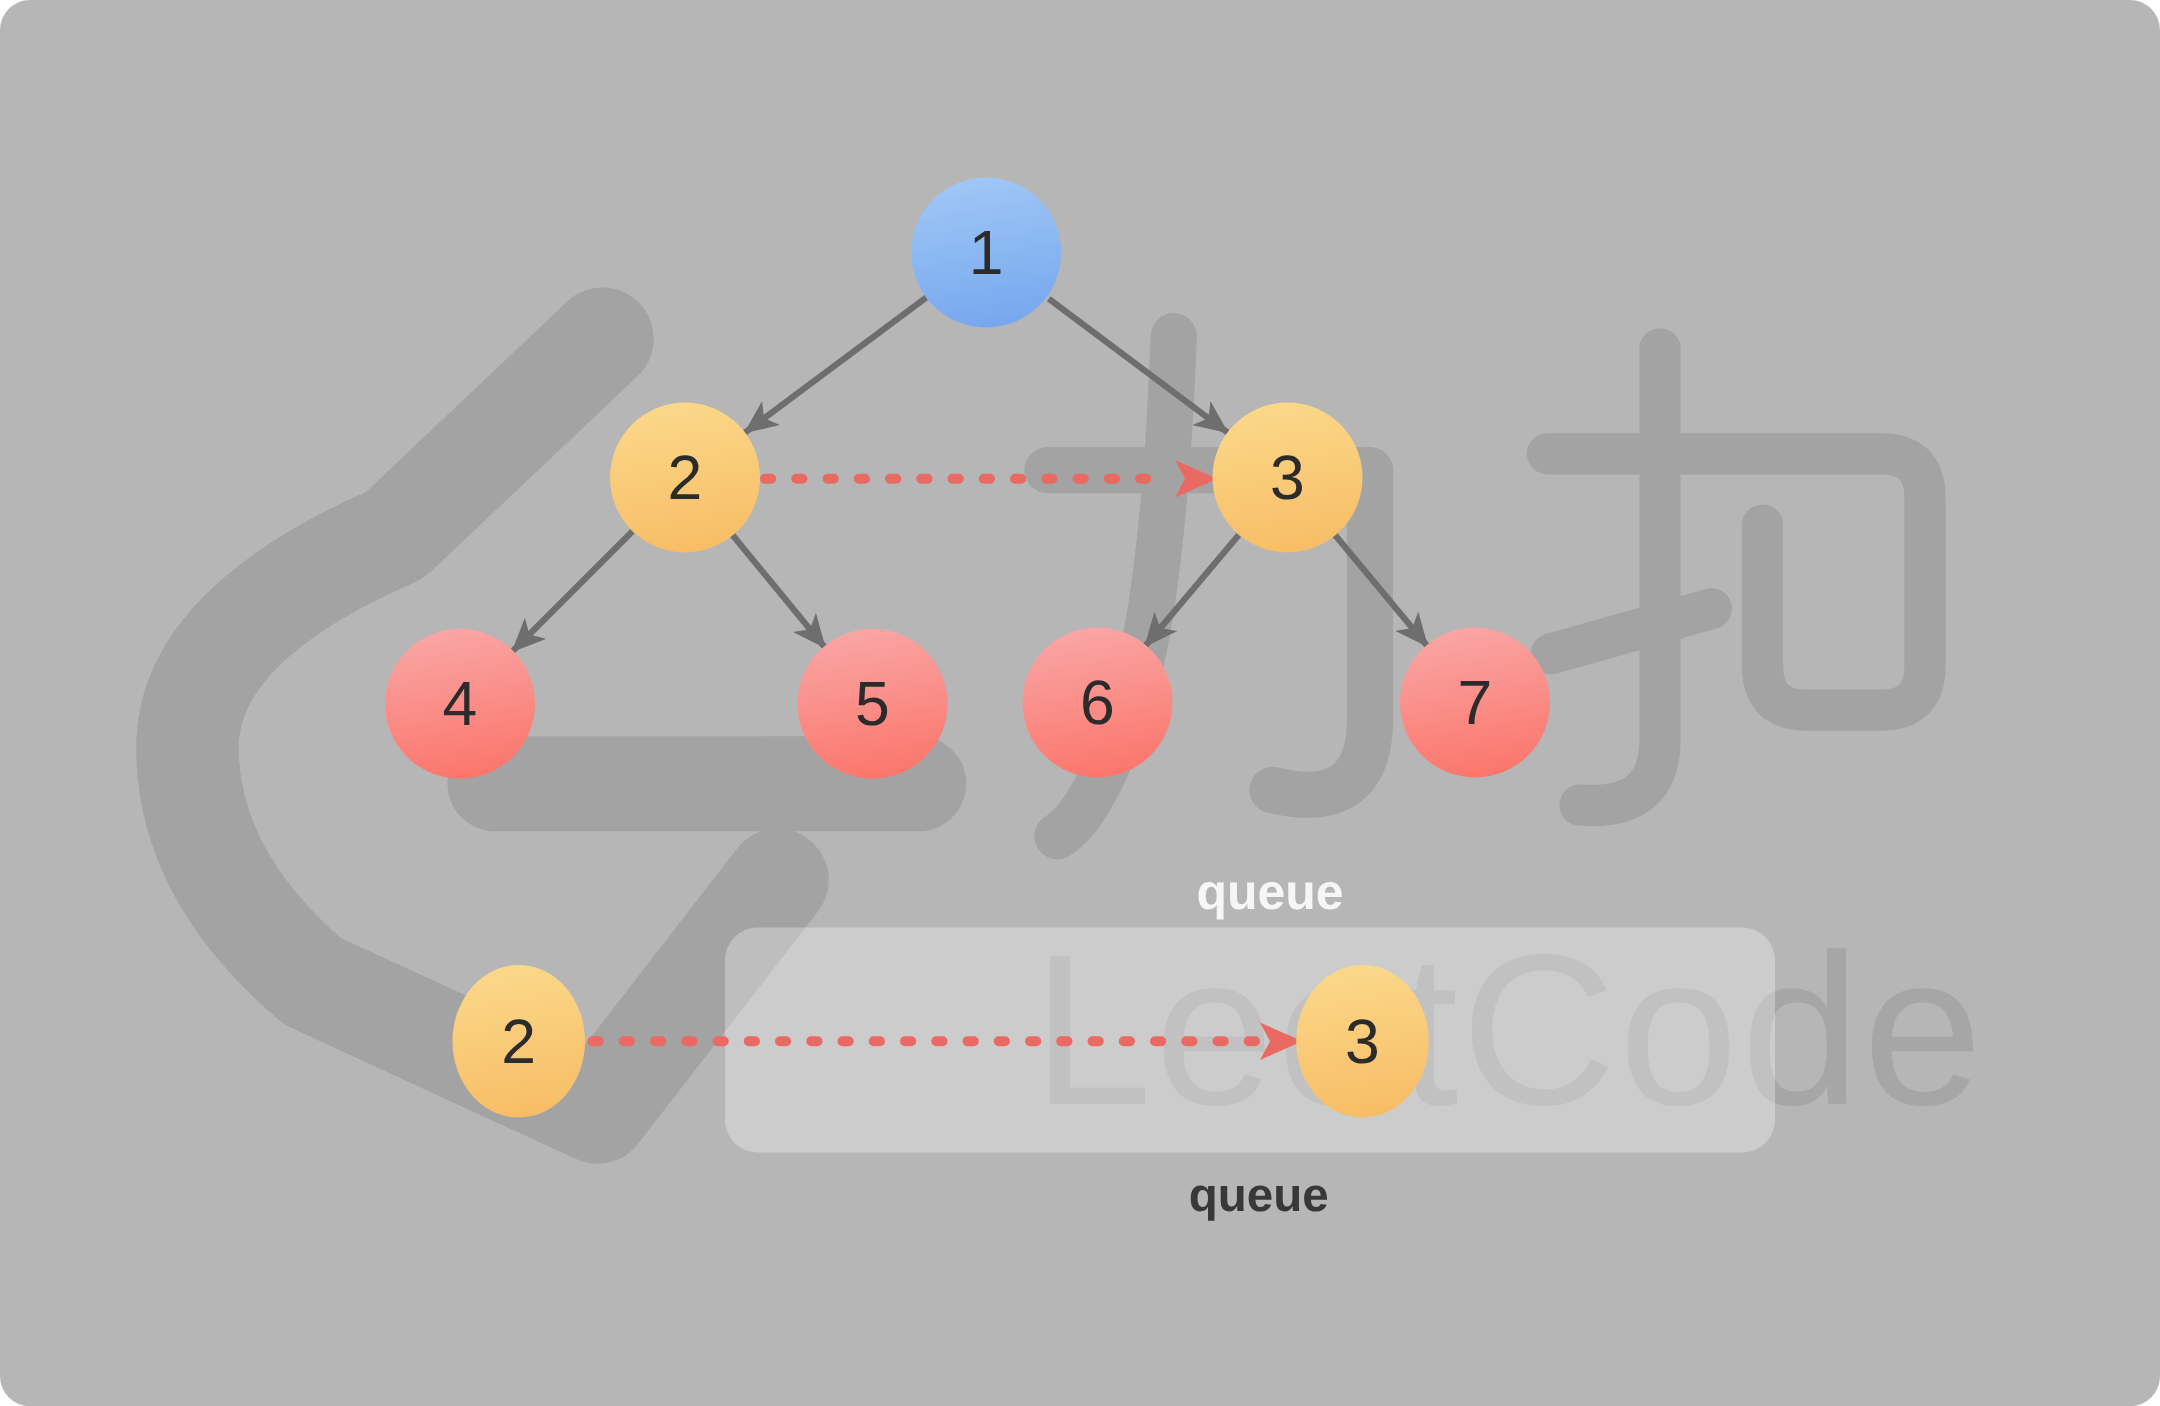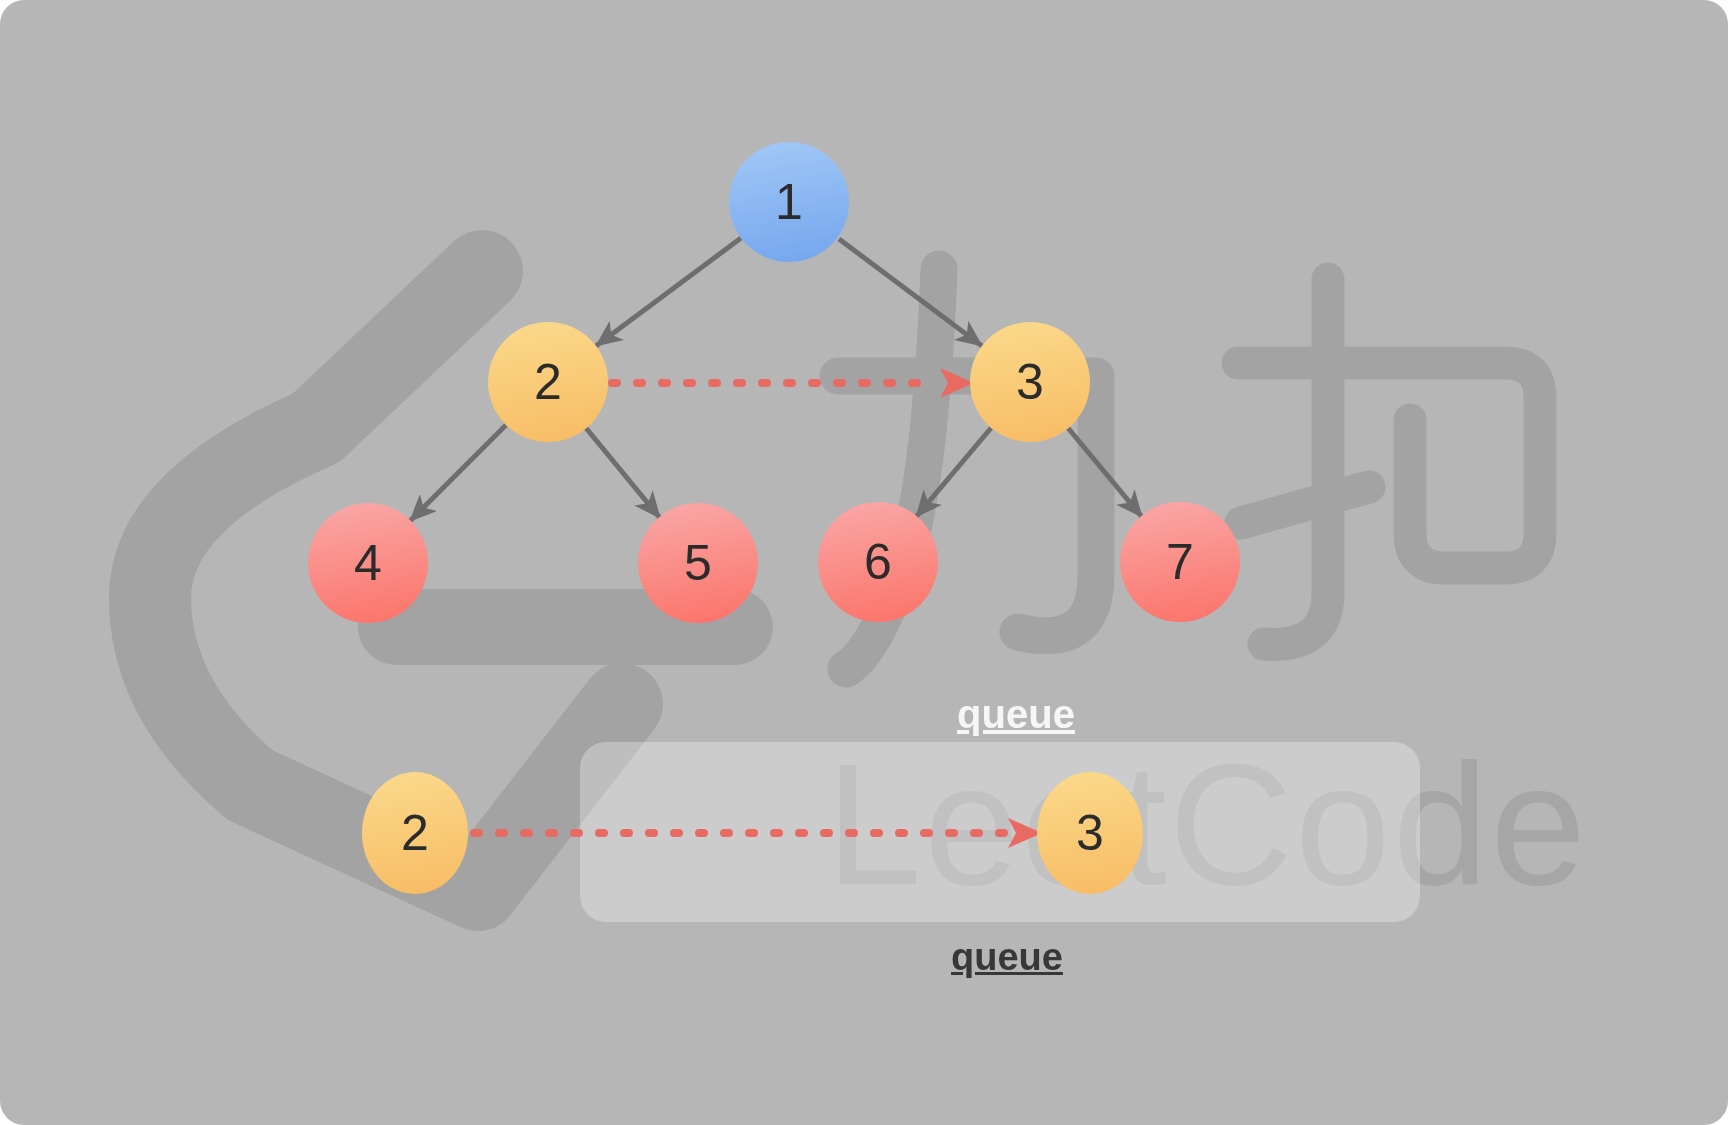--- a/index.html
+++ b/index.html
@@ -32,7 +32,7 @@
   .node--queue{width:106px;height:122px;}
   
   .queue-label{
-    position:absolute;transform:translateX(-50%);font-weight:700;white-space:nowrap;text-decoration:underline;
+    position:absolute;transform:translateX(-50%);font-weight:700;white-space:nowrap;
   }
   #queue-label-top{left:1016px;top:692px;font-size:40px;color:#f6f6f6;}
   #queue-label-bottom{left:1007px;top:936px;font-size:38px;color:#383838;}

